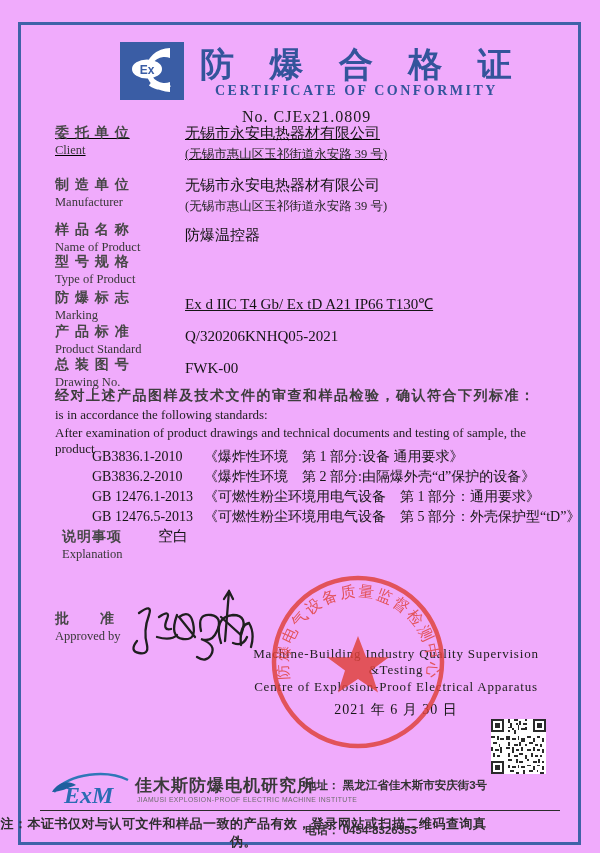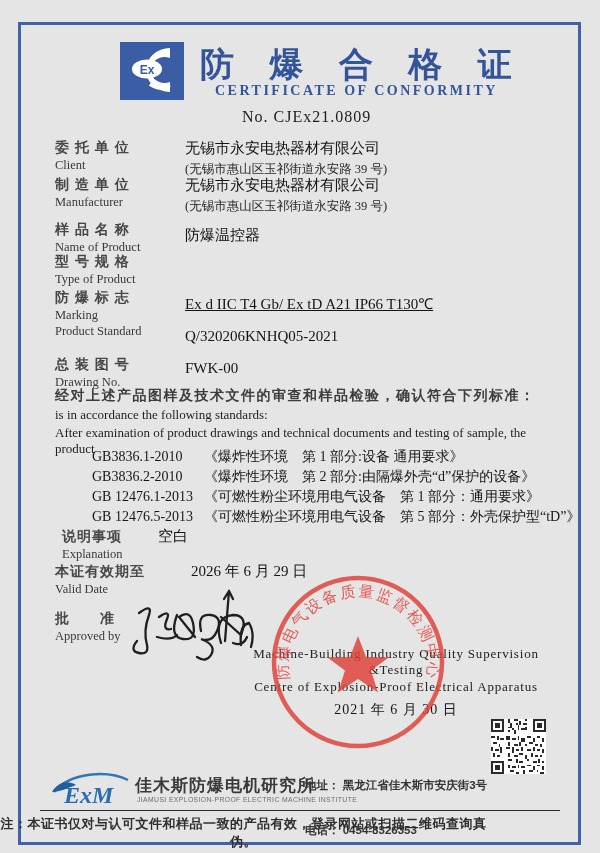--- a/index.html
+++ b/index.html
@@ -3,7 +3,7 @@
 <meta charset="utf-8">
 <style>
   html,body{margin:0;padding:0;background:#ffffff;}
-  #page{position:relative;width:600px;height:853px;background:#e5e5e5;overflow:hidden;
+  #page{position:relative;width:600px;height:853px;background:#f0abfc;overflow:hidden;
         font-family:"Liberation Serif",serif;}
   .abs{position:absolute;}
   #frame{position:absolute;left:18px;top:22px;width:557px;height:817px;

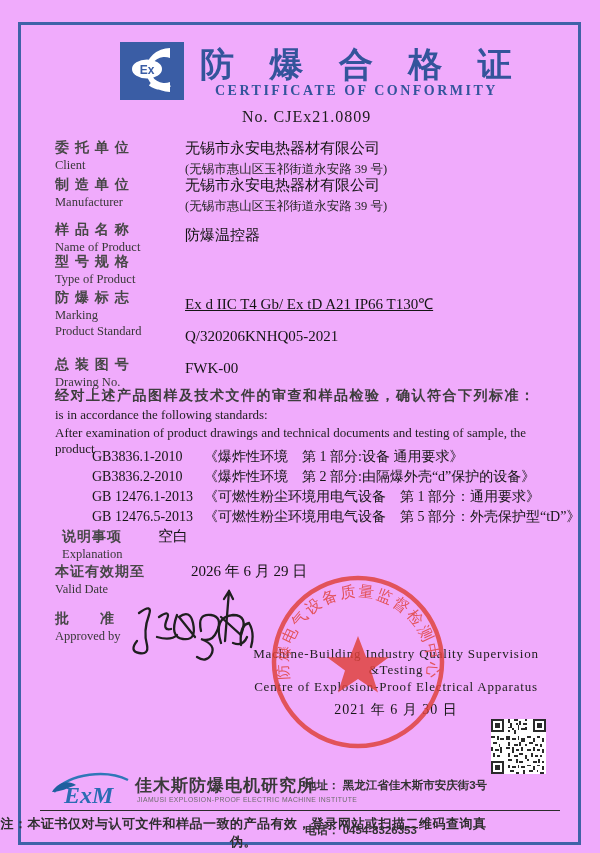--- a/index.html
+++ b/index.html
@@ -54,7 +54,7 @@
   <div class="abs subtitle" style="left:215px;top:83px;">CERTIFICATE  OF  CONFORMITY</div>
   <div class="abs certno" style="left:242px;top:108px;">No.   CJEx21.0809</div>
 
-  <div class="row" style="top:139px;">
+  <div class="row" style="top:124px;text-decoration:underline;">
     <div class="flabel">
       <div class="lbl-cn">委 托 单 位</div>
       <div class="lbl-en">Client</div>

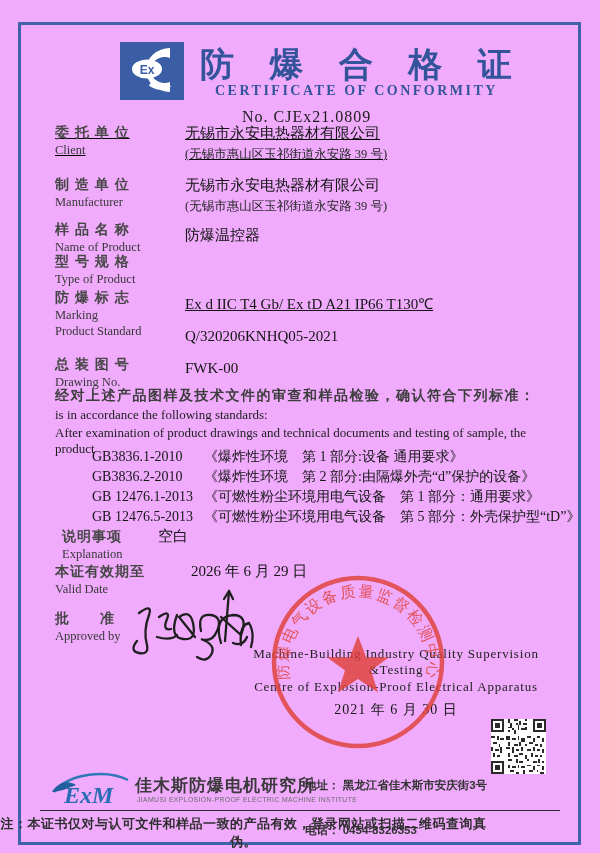--- a/index.html
+++ b/index.html
@@ -101,6 +101,7 @@
 
   <div class="row" style="top:323px;">
     <div class="flabel">
+      <div class="lbl-cn">产 品 标 准</div>
       <div class="lbl-en">Product Standard</div>
     </div>
     <div class="val" style="margin-top:5px;">Q/320206KNHQ05-2021</div>

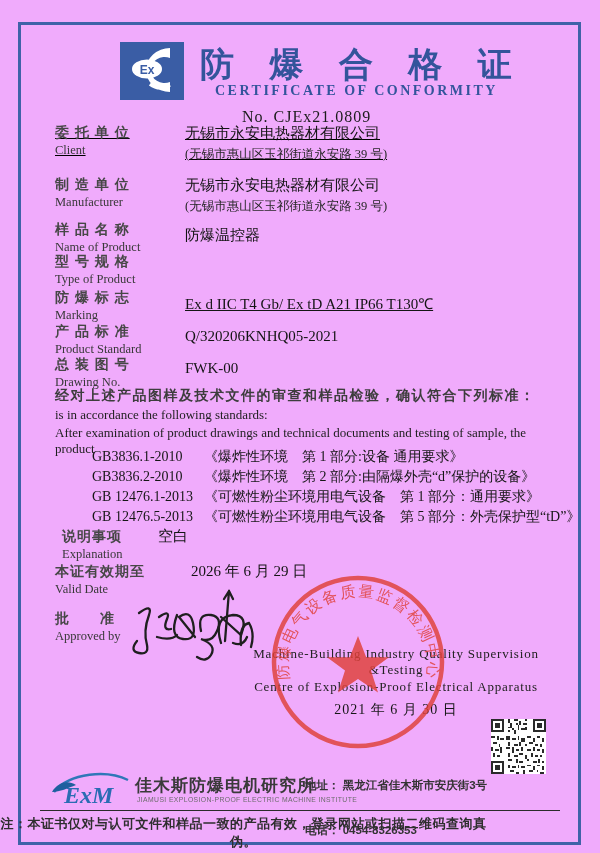--- a/index.html
+++ b/index.html
@@ -134,11 +134,6 @@
     <div class="lbl-en">Explanation</div>
   </div>
 
-  <div class="abs" style="left:55px;top:562px;">
-    <span class="lbl-cn">本证有效期至</span>
-    <span class="val" style="margin-left:42px;">2026 年 6 月 29 日</span>
-    <div class="lbl-en">Valid Date</div>
-  </div>
 
   <div class="abs" style="left:55px;top:610px;">
     <div class="lbl-cn">批　　准</div>

